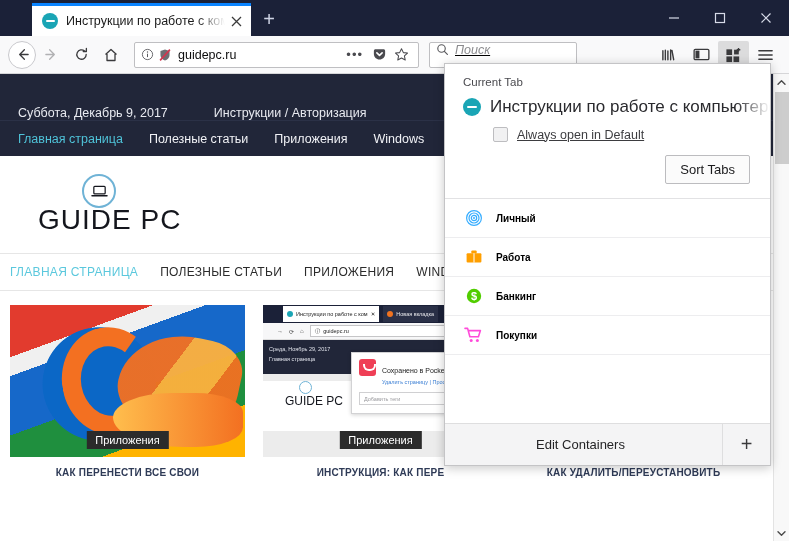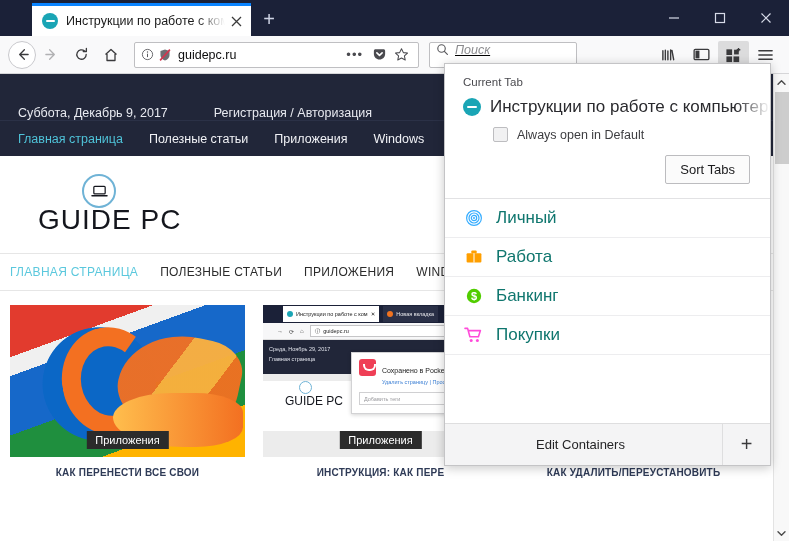--- a/index.html
+++ b/index.html
@@ -394,7 +394,7 @@
 
     <div class="site-topbar">
       <span>Суббота, Декабрь 9, 2017</span>
-      <span>Регистрация / Авторизация</span>
+      <span>Инструкции / Авторизация</span>
     </div>
 
     <div class="site-nav">

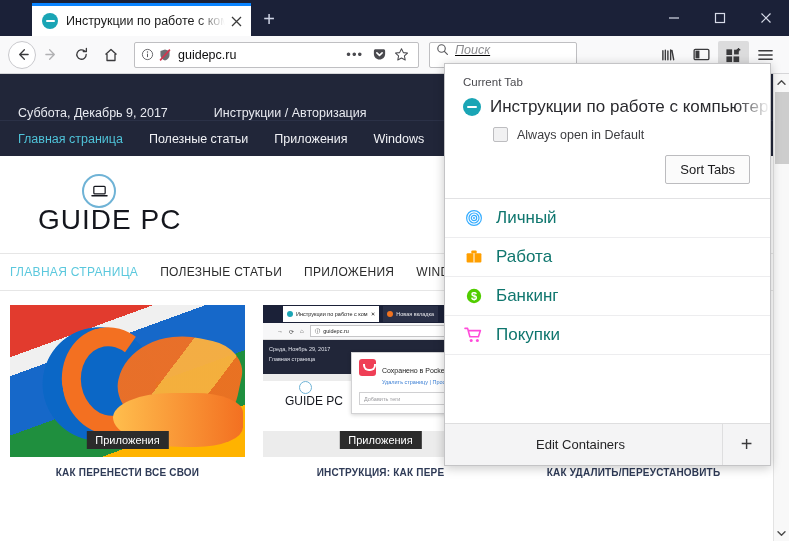--- a/index.html
+++ b/index.html
@@ -242,7 +242,7 @@
   }
   .panel-check { display:flex; align-items:center; gap:9px; padding:10px 0 0 48px; }
   .cbox { width:15px;height:15px;border:1px solid #bdbdc0;background:#f1f1f2;border-radius:2px;}
-  .cbox-label{font-size:12.5px;color:#3d3d40;}
+  .cbox-label{font-size:12.5px;color:#3d3d40;text-decoration:underline;}
   .panel-sortrow { display:flex; justify-content:flex-end; padding:13px 20px 14px 0;}
   .btn {
     border:1px solid #bcbcbf; background:#fbfbfb; color:#1a1a1c;

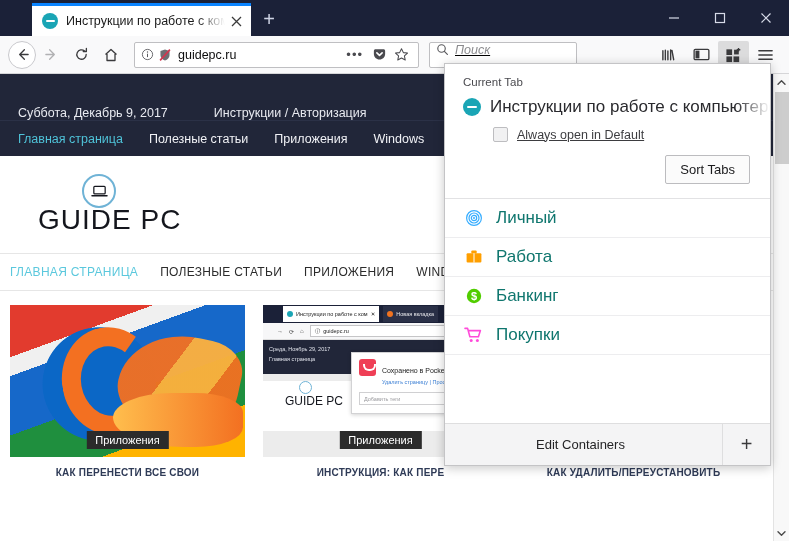--- a/index.html
+++ b/index.html
@@ -255,7 +255,7 @@
     height:39px; display:flex; align-items:center; gap:13px; padding-left:19px;
     border-bottom:1px solid #ededef;
   }
-  .ctr-label { font-size:17px; color:#0f766e; }
+  .ctr-label { font-size:10px; color:#000000;font-weight:bold; }
   .ctr-ico { width:19px;height:19px;flex:0 0 19px;display:flex;align-items:center;justify-content:center;}
   .panel-footer {
     height:42px; display:flex; align-items:stretch; border-top:1px solid #dededf;

